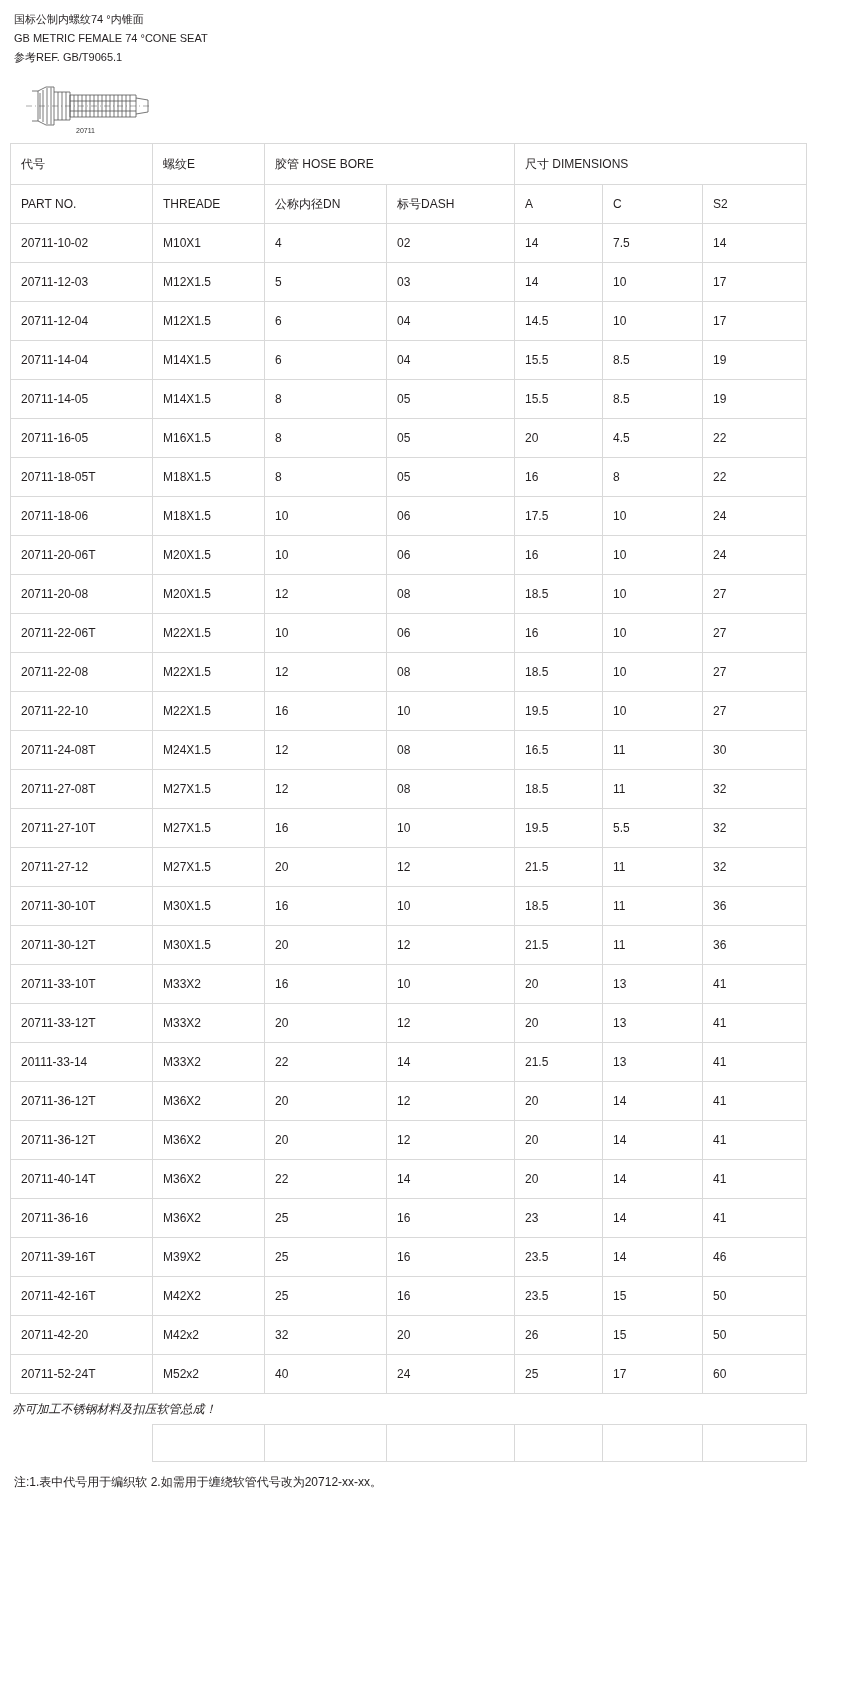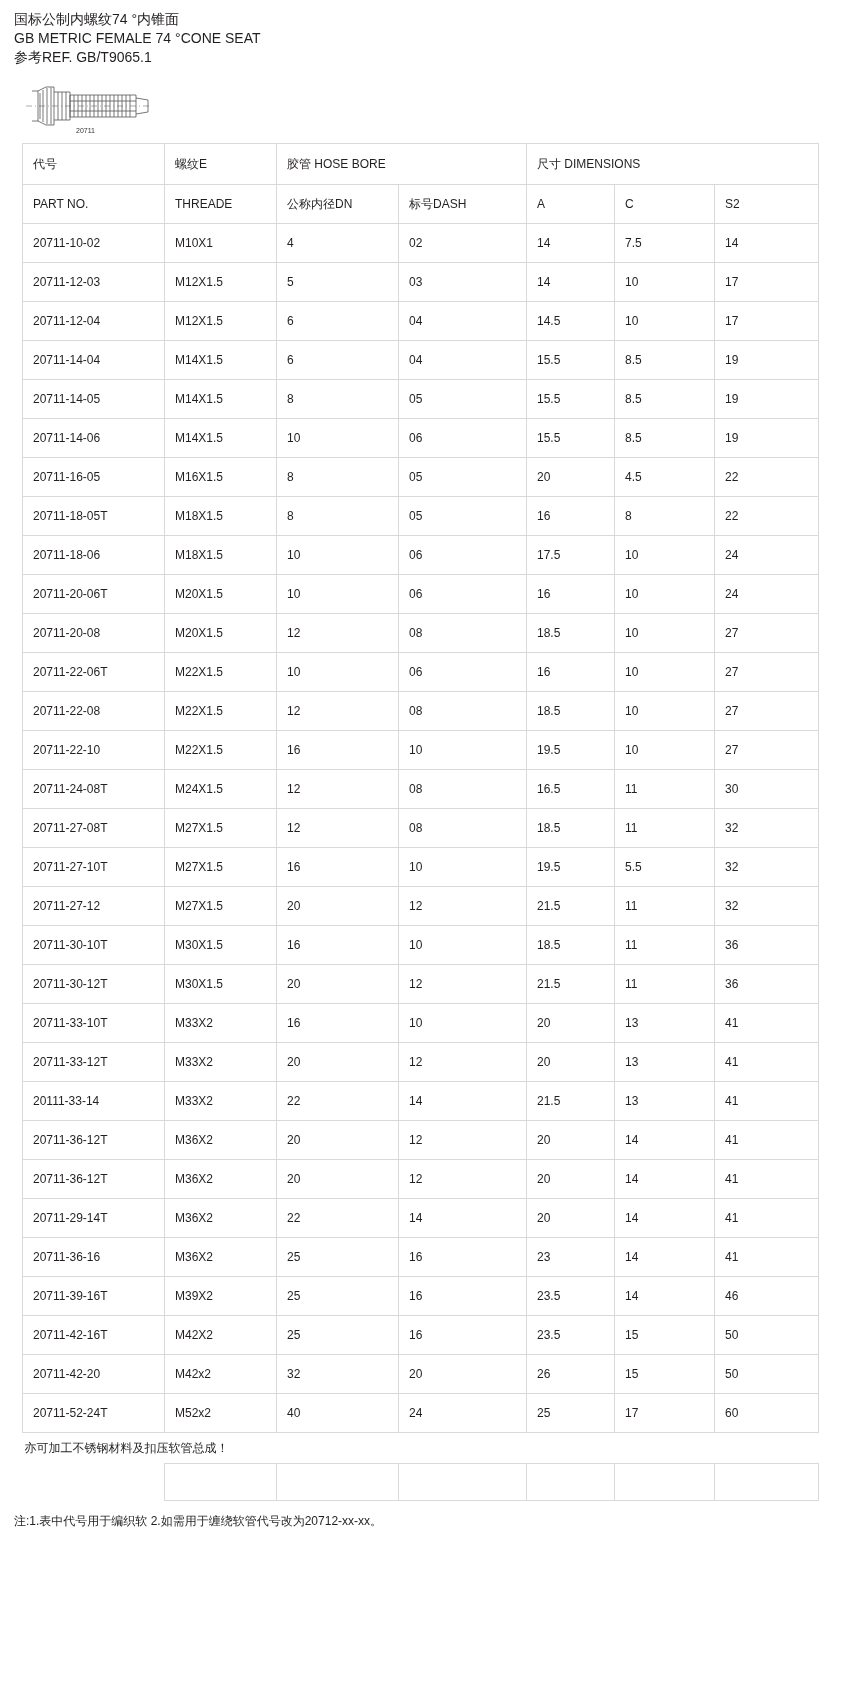--- a/index.html
+++ b/index.html
@@ -22,7 +22,7 @@
     padding: 0 0 0 4px;
   }
   .title-line {
-    font-size: 14px;
+    font-size: 11px;
     line-height: 19px;
     color: #231f20;
   }

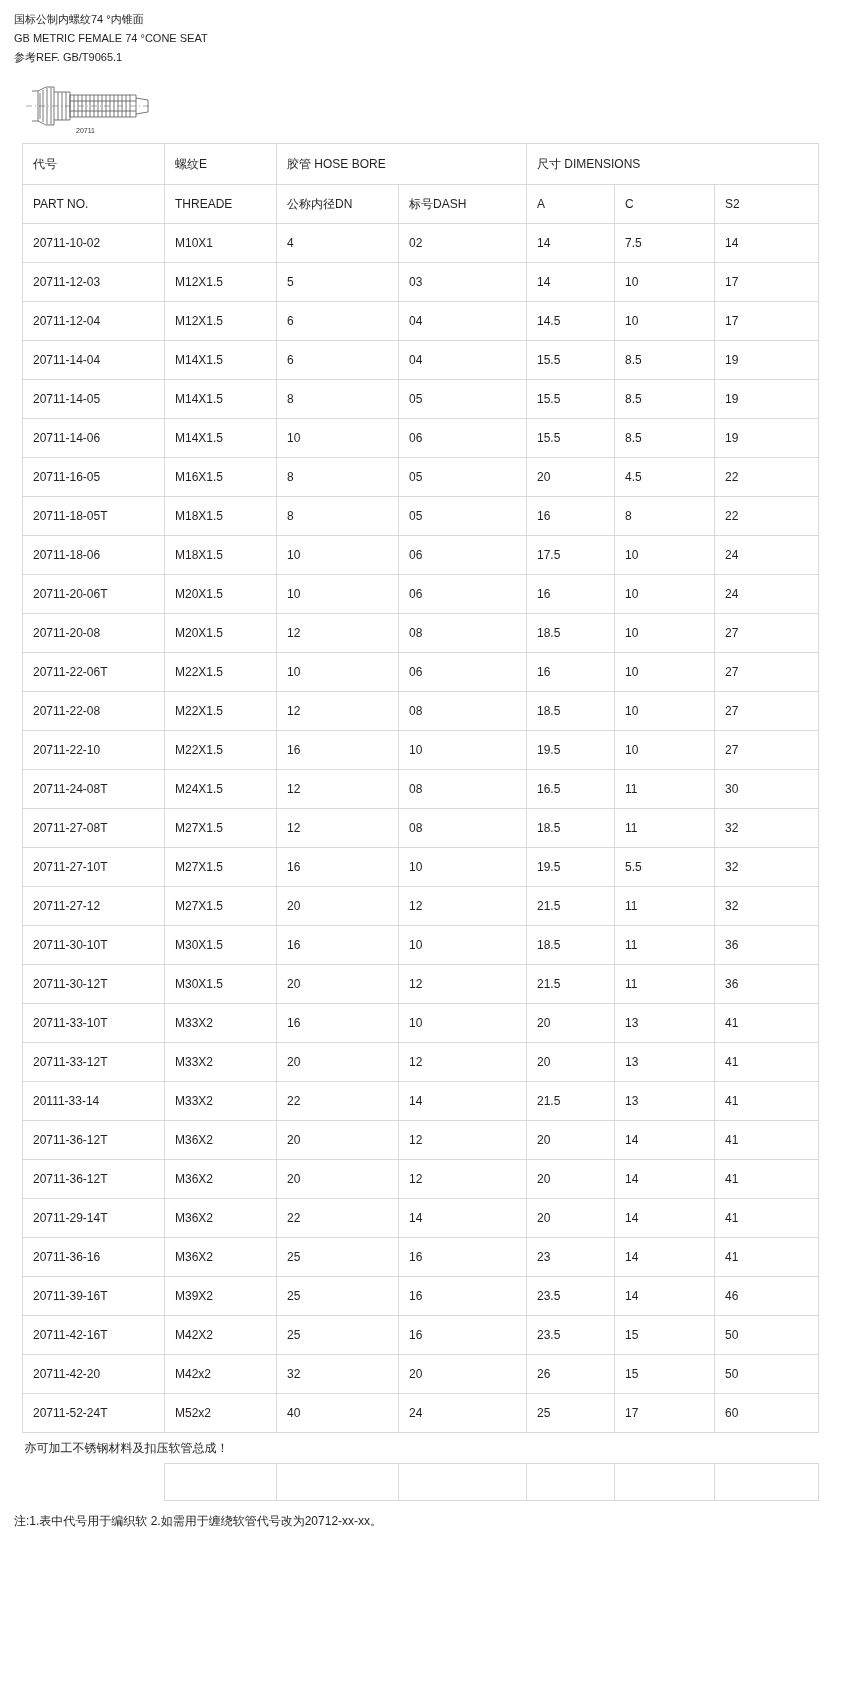--- a/index.html
+++ b/index.html
@@ -39,7 +39,6 @@
     width: 762px;
     margin-top: 4px;
     table-layout: fixed;
-    margin-left: 12px;
   }
   table.spec th, table.spec td {
     border: 1px solid #d9d9d9;

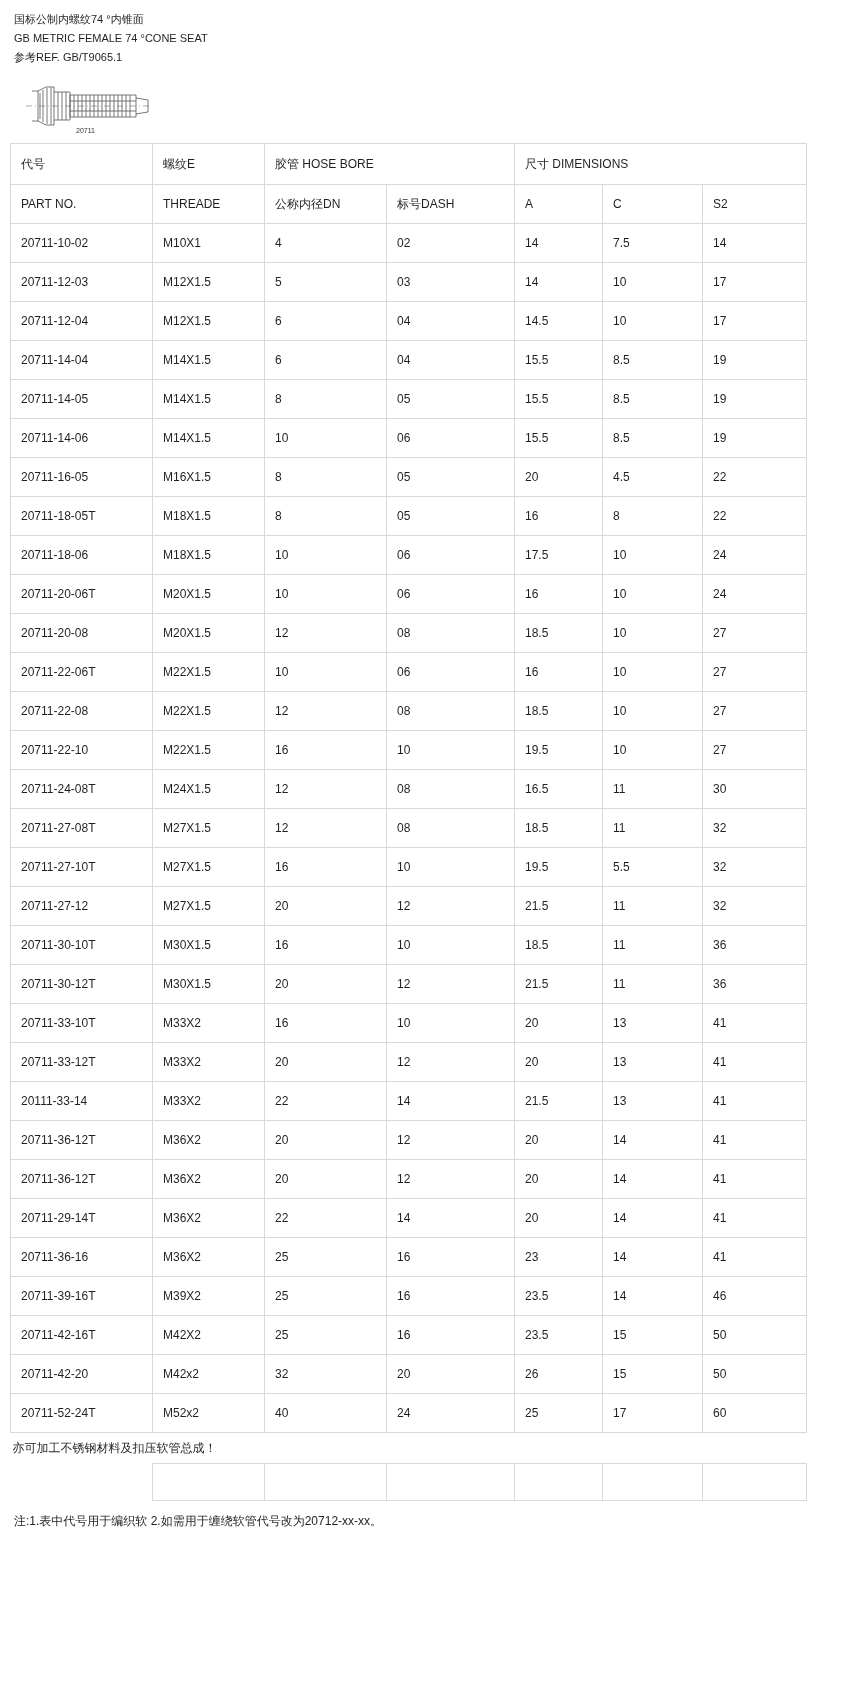--- a/index.html
+++ b/index.html
@@ -187,15 +187,6 @@
           <td>19</td>
         </tr>
         <tr>
-          <td>20711-14-06</td>
-          <td>M14X1.5</td>
-          <td>10</td>
-          <td>06</td>
-          <td>15.5</td>
-          <td>8.5</td>
-          <td>19</td>
-        </tr>
-        <tr>
           <td>20711-16-05</td>
           <td>M16X1.5</td>
           <td>8</td>

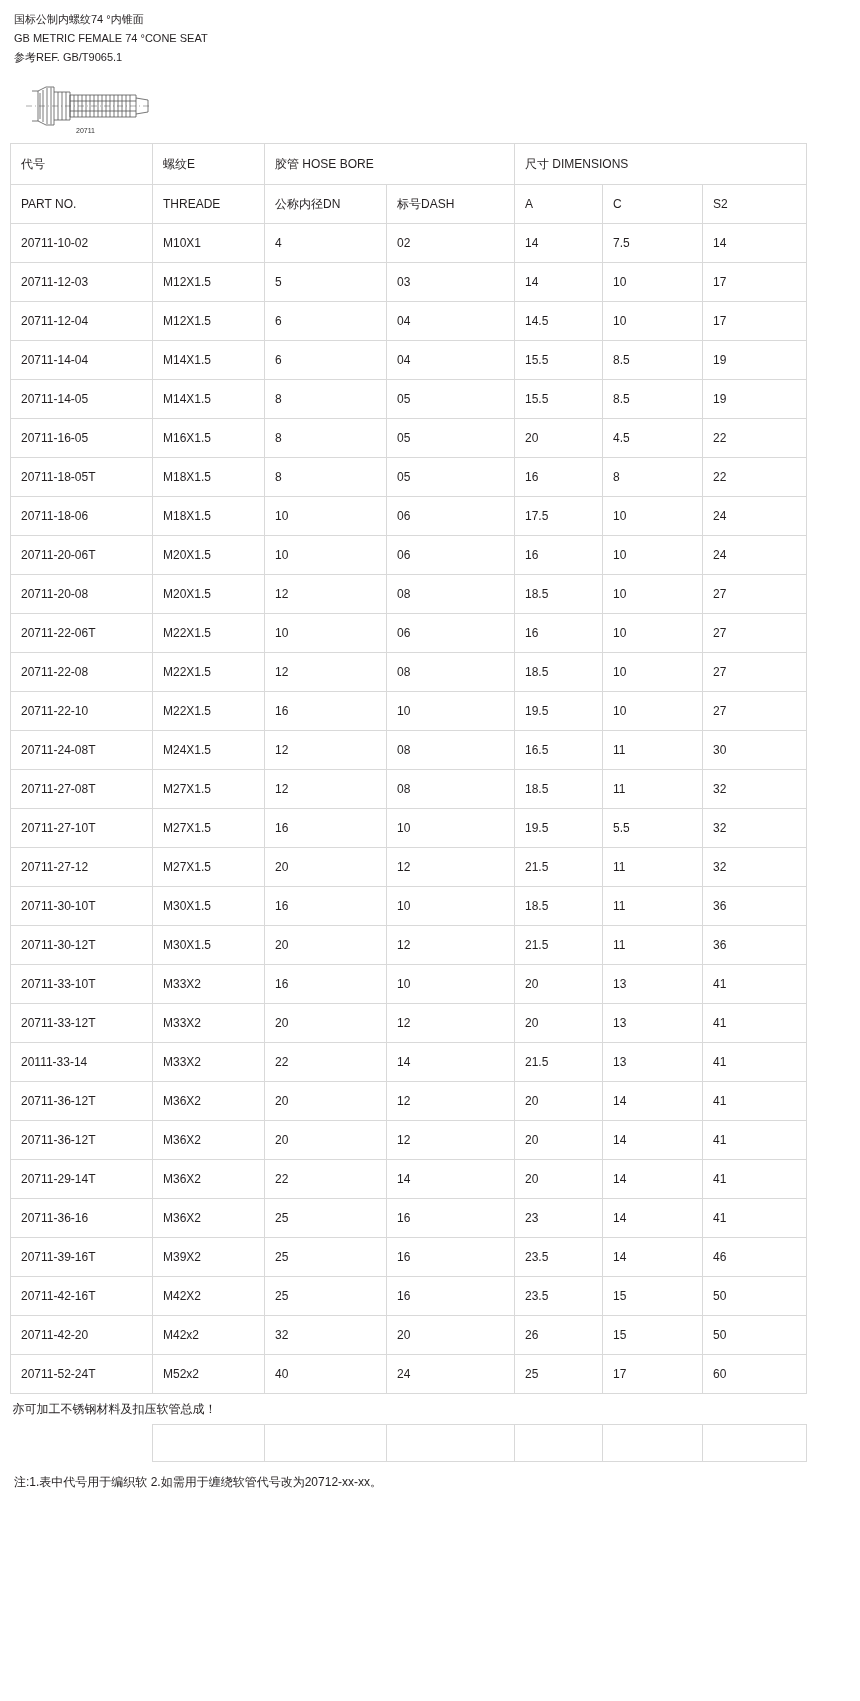--- a/index.html
+++ b/index.html
@@ -358,7 +358,7 @@
           <td>41</td>
         </tr>
         <tr>
-          <td>20711-29-14T</td>
+          <td>20711-40-14T</td>
           <td>M36X2</td>
           <td>22</td>
           <td>14</td>

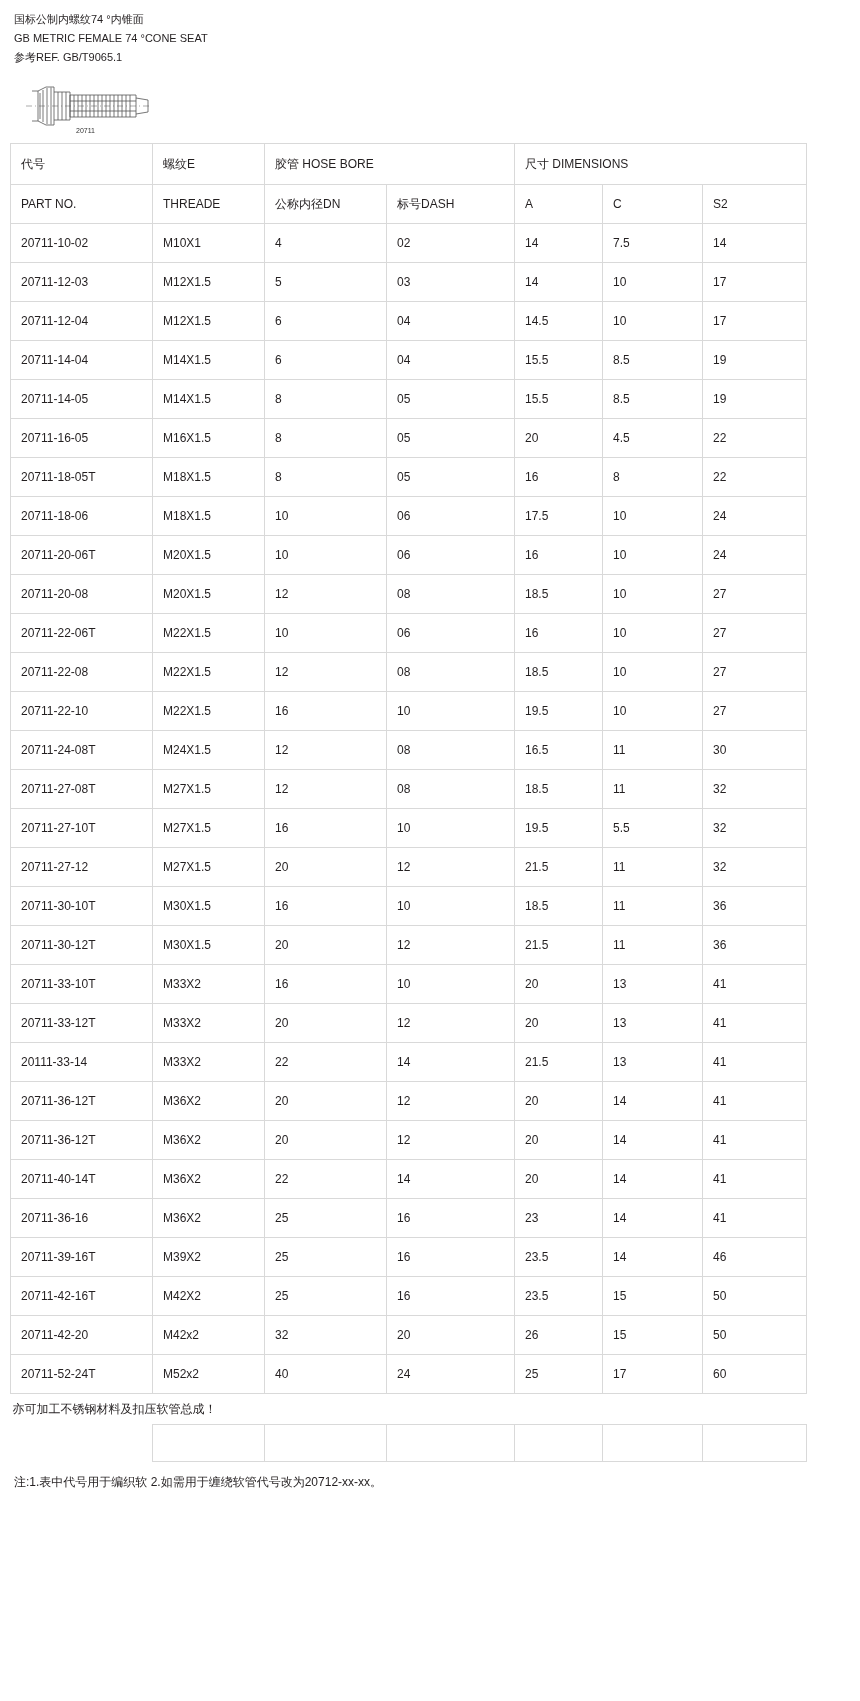--- a/index.html
+++ b/index.html
@@ -412,7 +412,7 @@
           <td> 60</td>
         </tr>
         <tr class="note-row">
-          <td colspan="2" style="border-width: initial; border-style: none; border-color: initial; padding-left: 2px;">亦可加工不锈钢材料及扣压软管总成！</td>
+          <td colspan="2" style="border-width: initial; border-style: none; border-color: initial; padding-left: 2px; font-style: italic;">亦可加工不锈钢材料及扣压软管总成！</td>
           <td style="border: none;"></td>
           <td style="border: none;"></td>
           <td style="border: none;"></td>

